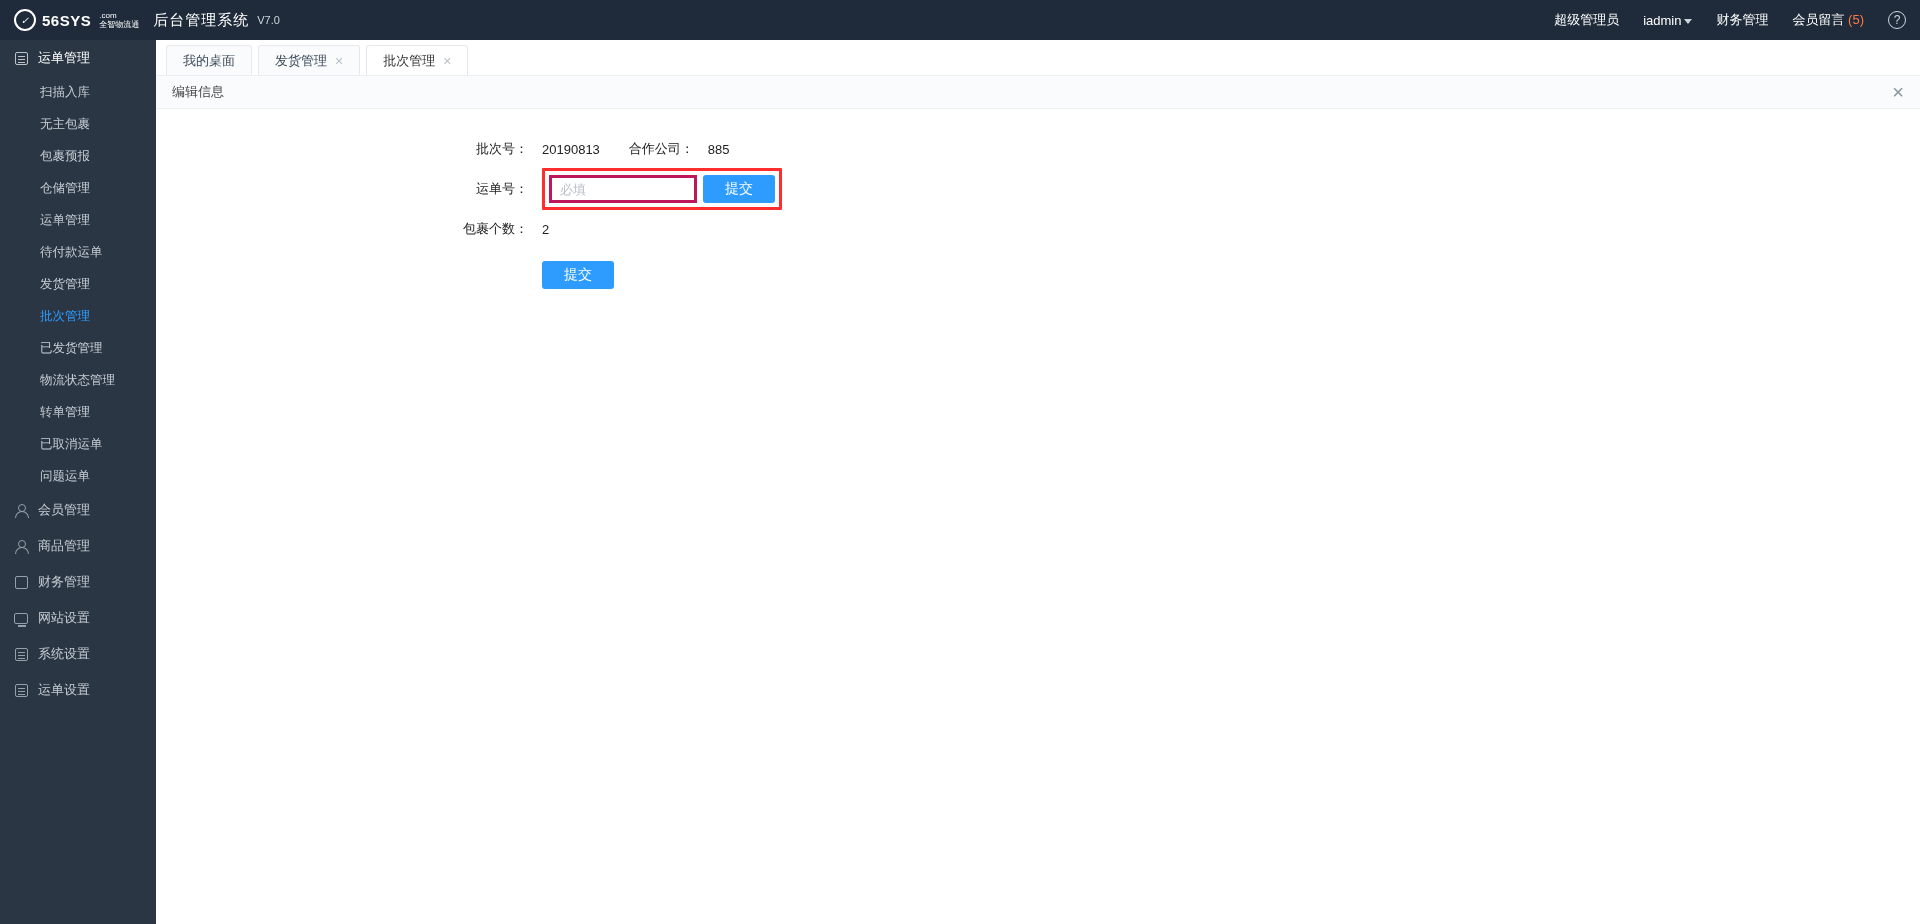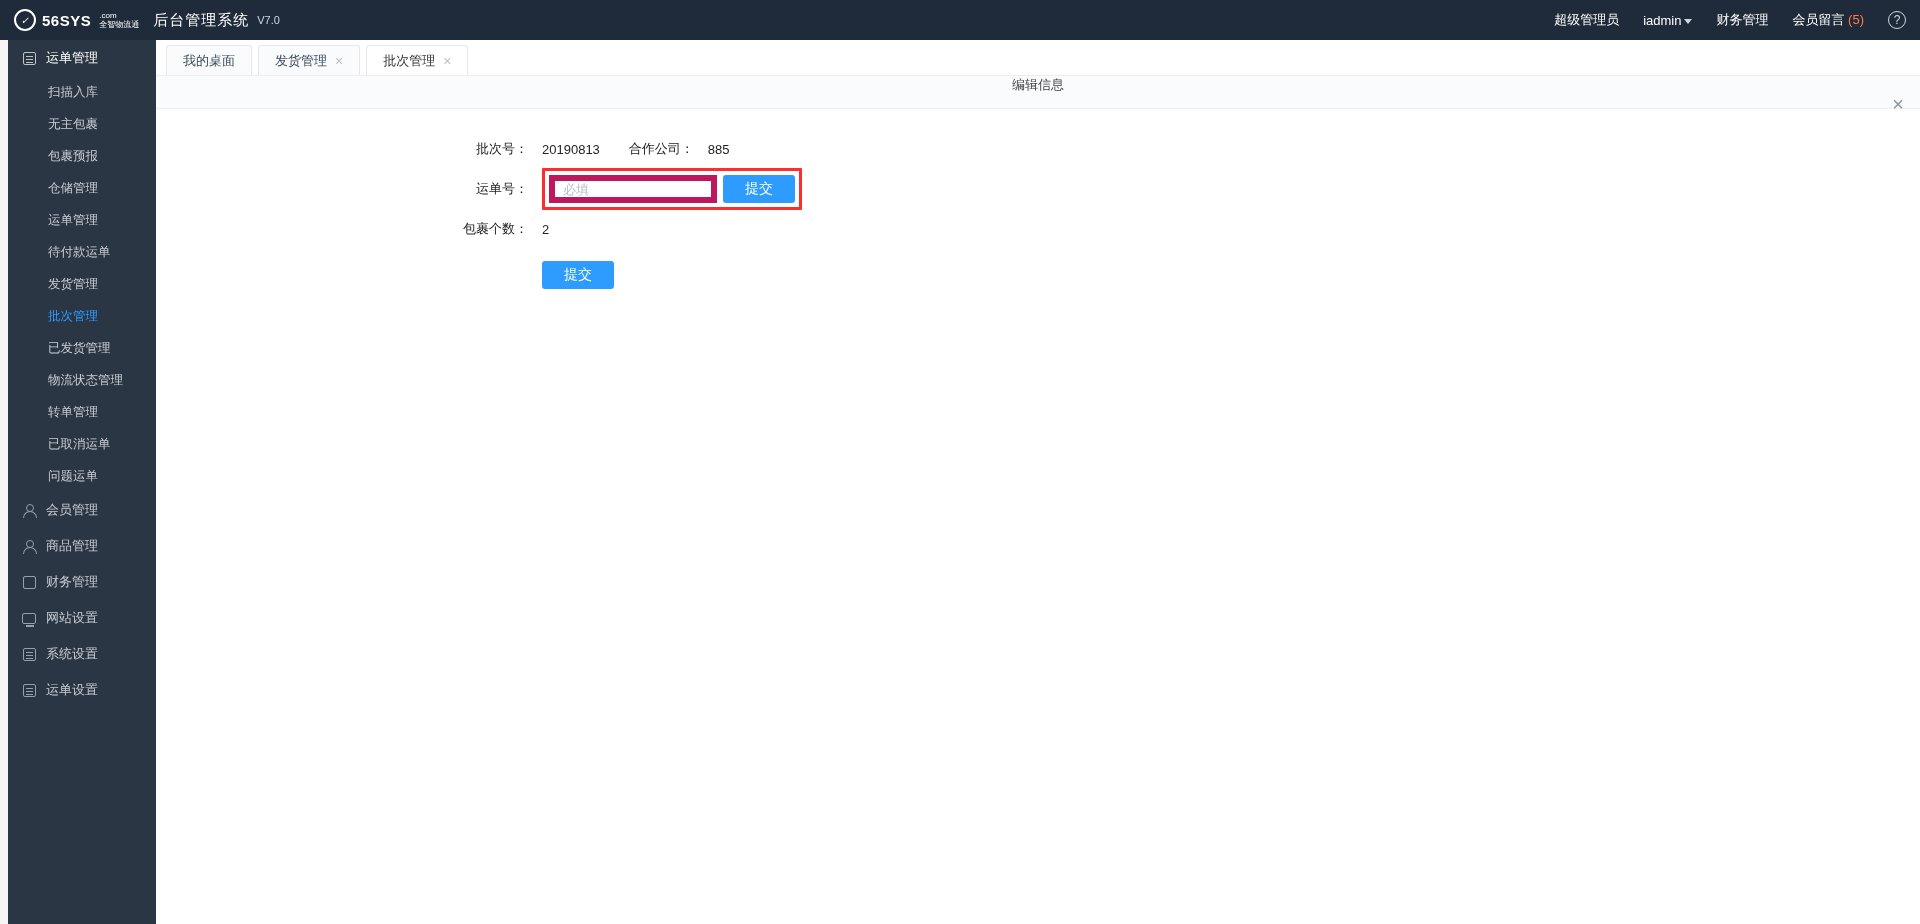--- a/index.html
+++ b/index.html
@@ -44,7 +44,7 @@
     }
     
     .sidebar {
-      position: absolute; top: 40px; left: 8px; width: 182px; bottom: 0;
+      position: absolute; top: 40px; left: 0; width: 182px; bottom: 0;
       background: #2a3644; color: #c6ccd4;
     }
     .side-group {

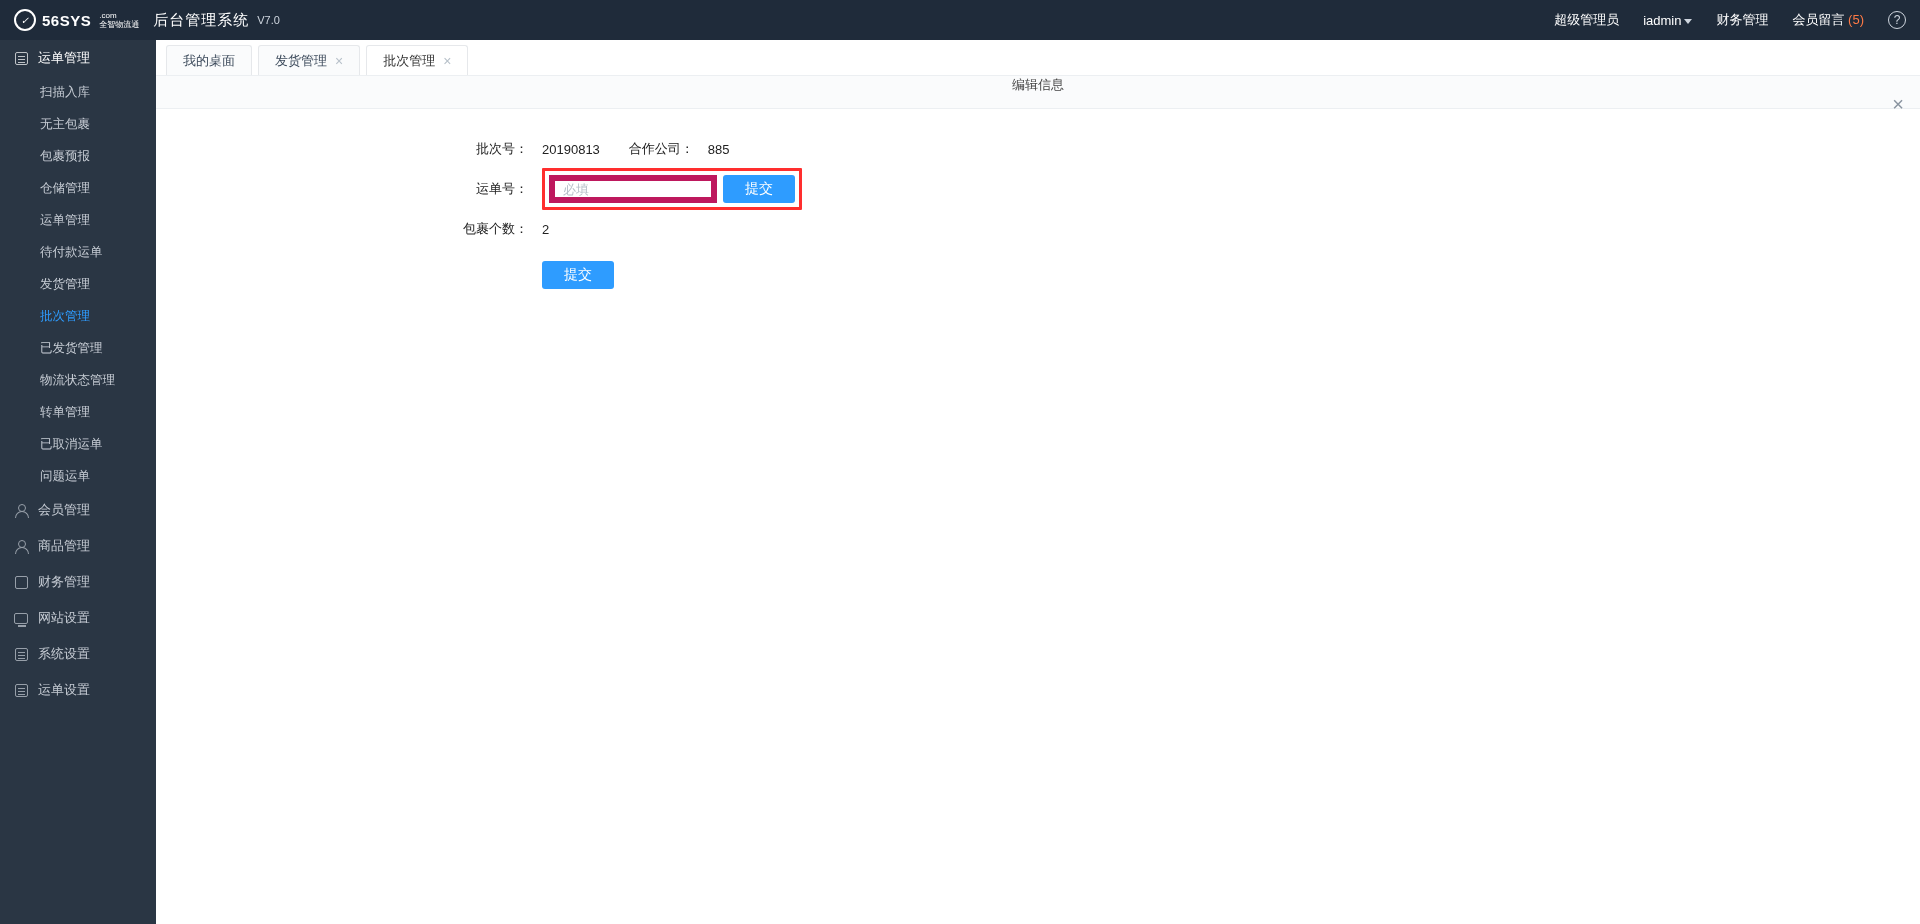--- a/index.html
+++ b/index.html
@@ -93,7 +93,7 @@
     .panel-title {
       height: 34px; border-top: 1px solid #eceff2; border-bottom: 1px solid #eceff2;
       background: #fafbfc; display: flex; align-items: center; padding: 0 16px;
-      font-size: 13px; color: #444; flex-direction: column;
+      font-size: 13px; color: #444;
     }
     .panel-title .close-x {
       margin-left:auto;font-size:20px;color:#8a94a0;cursor:pointer;line-height:1;

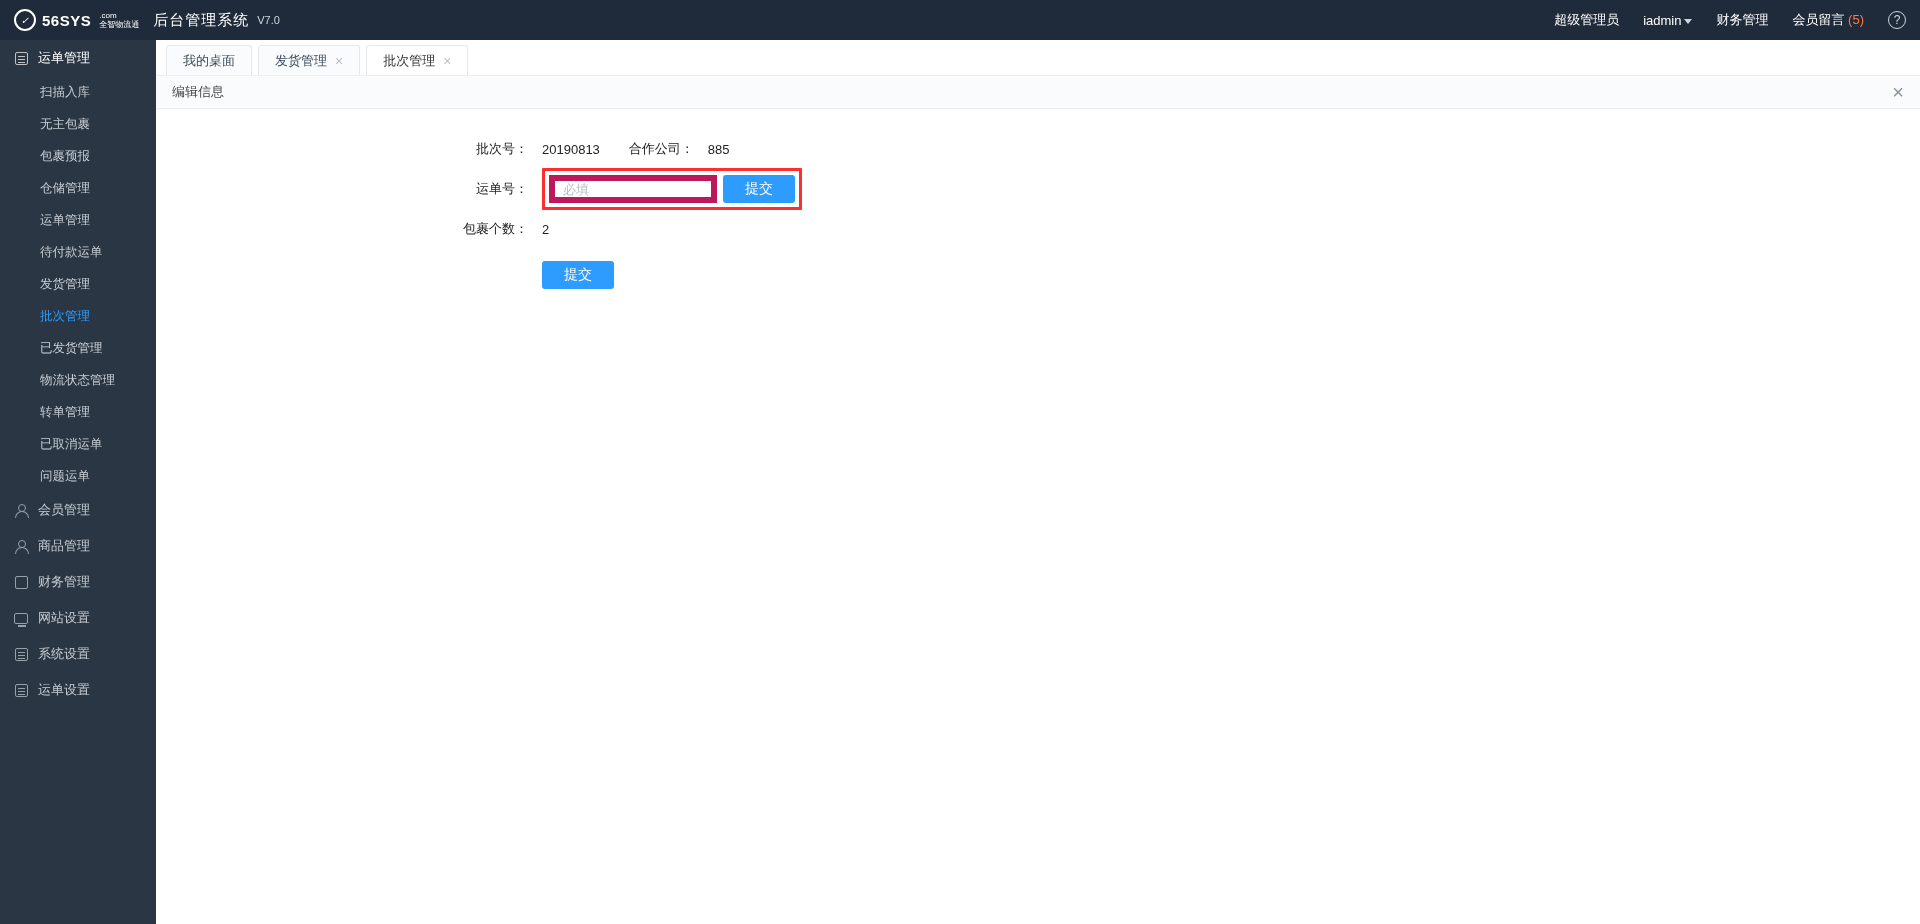--- a/index.html
+++ b/index.html
@@ -111,7 +111,7 @@
       border: 3px solid #ff2e2e; padding: 4px; border-radius: 1px;
     }
     .txt-input {
-      width: 168px; height: 28px; border: 6px solid #be185d;
+      width: 148px; height: 28px; border: 3px solid #be185d;
       padding: 0 8px; font-size: 13px; color:#333; outline:none;
     }
     .txt-input::placeholder{color:#b7bfc8;}

